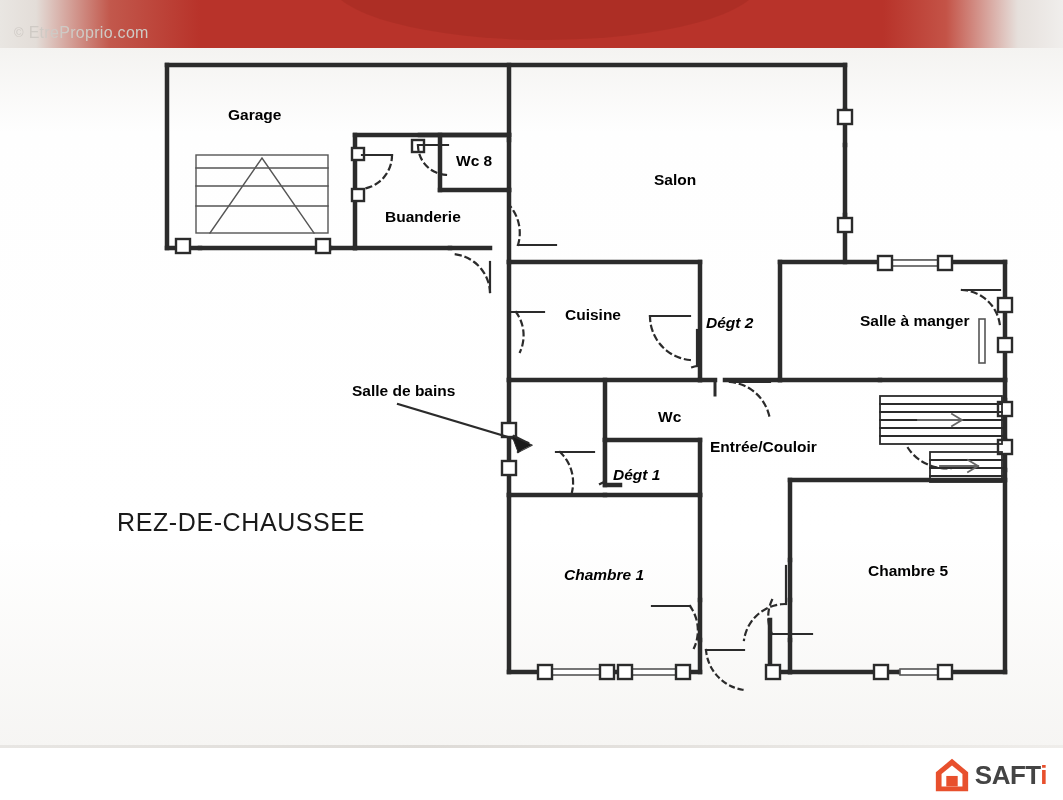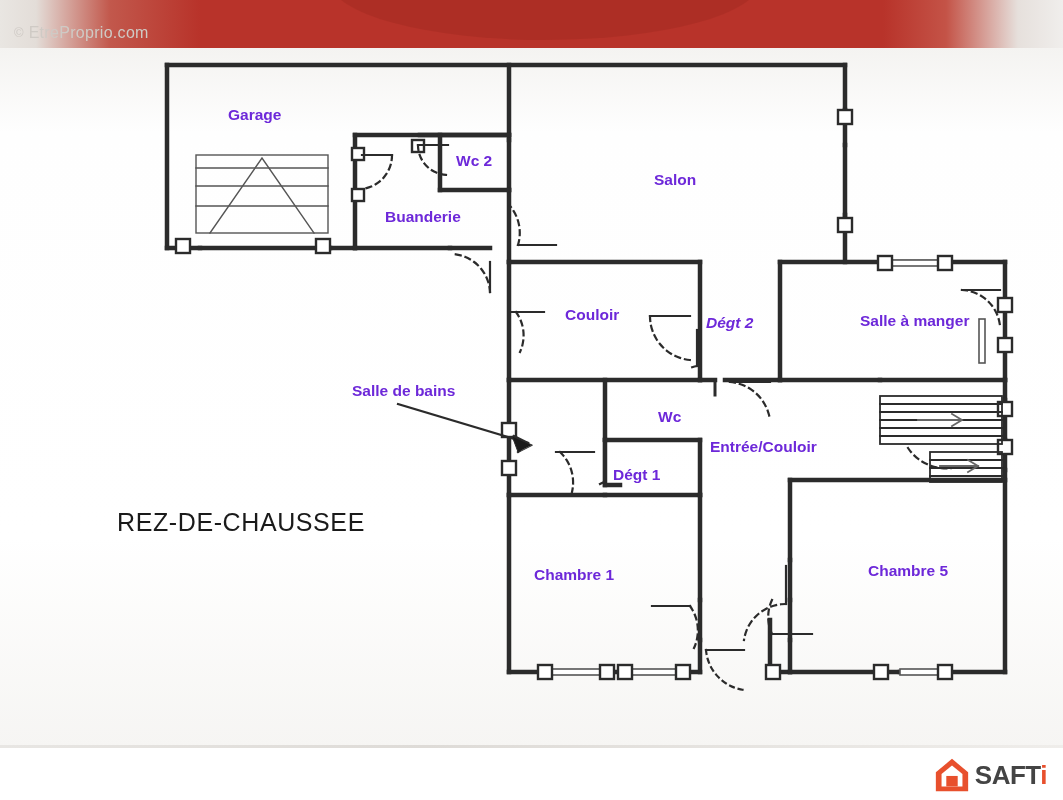--- a/index.html
+++ b/index.html
@@ -106,7 +106,7 @@
   
   .lbl {
     position: absolute;
-    color: #6d28d9;
+    color: #000000;
     font-family: "Liberation Sans", sans-serif;
     font-weight: bold;
     white-space: nowrap;

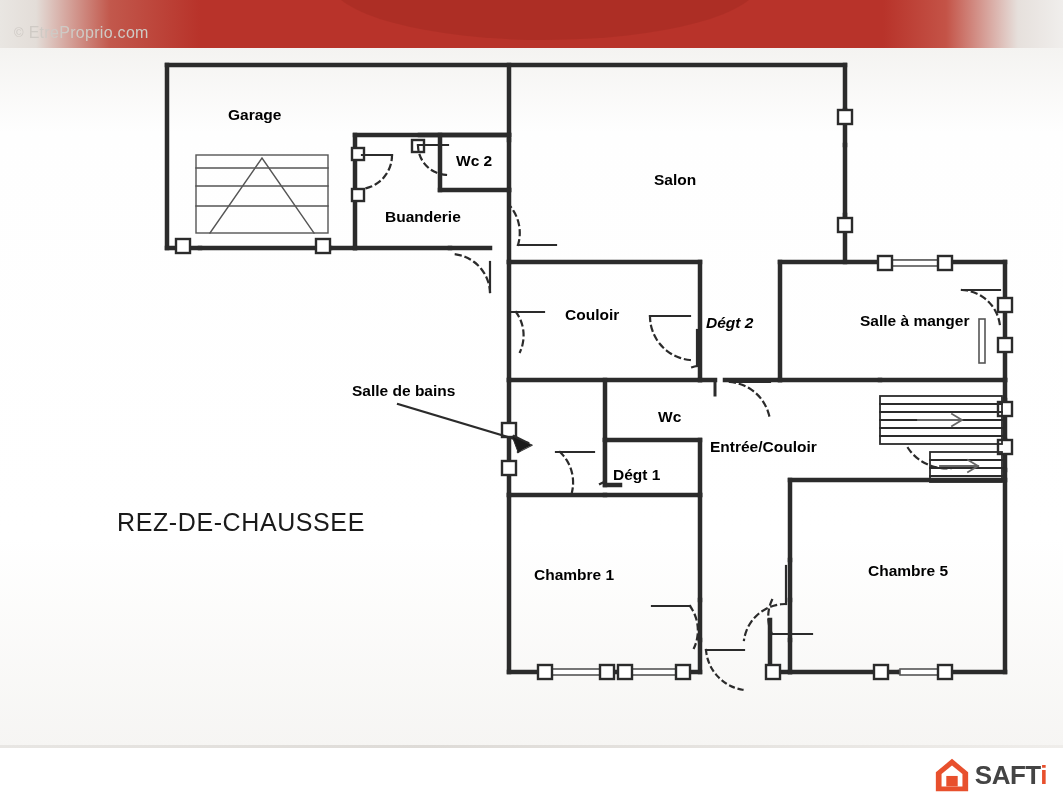--- a/index.html
+++ b/index.html
@@ -388,7 +388,7 @@
   </svg>
 
   <div class="lbl room" style="left:228px; top:106px;">Garage</div>
-  <div class="lbl room" style="left:456px; top:152px;">Wc 2</div>
+  <div class="lbl room" style="left:456px; top:152px;">Wc 8</div>
   <div class="lbl room" style="left:385px; top:208px;">Buanderie</div>
   <div class="lbl room" style="left:654px; top:171px;">Salon</div>
   <div class="lbl room" style="left:565px; top:306px;">Couloir</div>

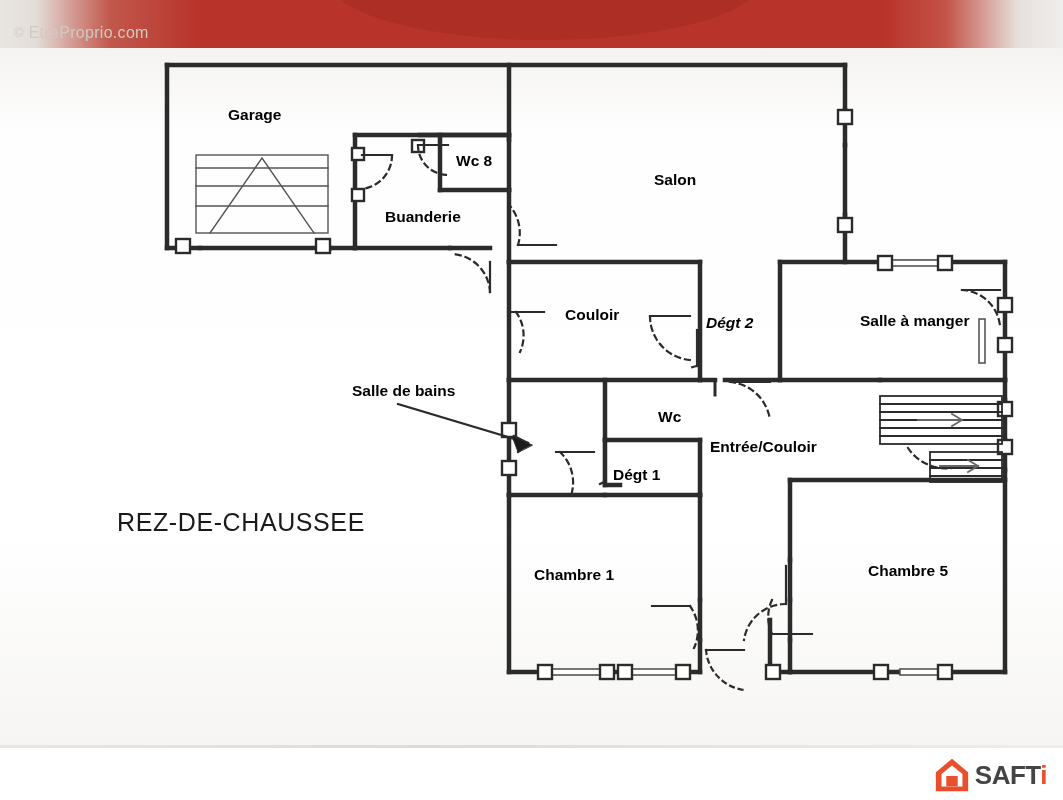--- a/index.html
+++ b/index.html
@@ -391,7 +391,7 @@
   <div class="lbl room" style="left:456px; top:152px;">Wc 8</div>
   <div class="lbl room" style="left:385px; top:208px;">Buanderie</div>
   <div class="lbl room" style="left:654px; top:171px;">Salon</div>
-  <div class="lbl room" style="left:565px; top:306px;">Couloir</div>
+  <div class="lbl room" style="left:565px; top:306px;">Cuisine</div>
   <div class="lbl room" style="left:706px; top:314px;font-style:italic;">Dégt 2</div>
   <div class="lbl room" style="left:816px; top:312px;margin-left:44px;">Salle à manger</div>
   <div class="lbl room" style="left:352px; top:382px;">Salle de bains</div>

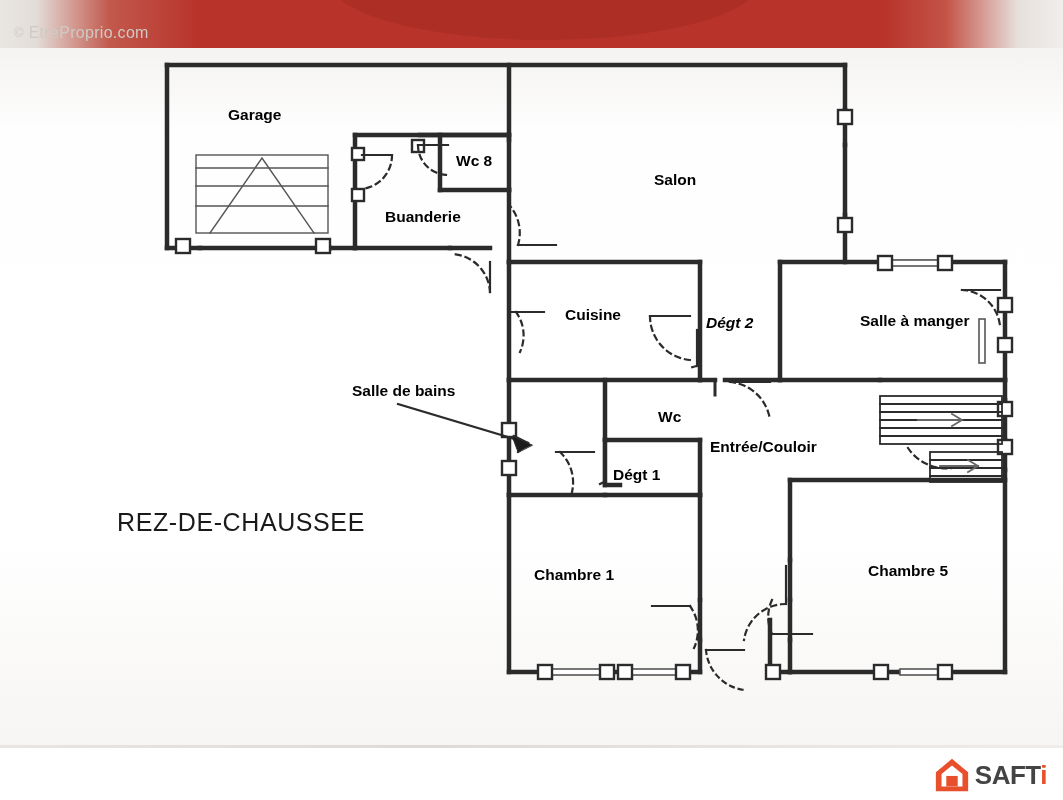--- a/index.html
+++ b/index.html
@@ -397,7 +397,7 @@
   <div class="lbl room" style="left:352px; top:382px;">Salle de bains</div>
   <div class="lbl room" style="left:658px; top:408px;">Wc</div>
   <div class="lbl room" style="left:710px; top:438px;">Entrée/Couloir</div>
-  <div class="lbl room" style="left:613px; top:466px;">Dégt 1</div>
+  <div class="lbl room" style="left:613px; top:466px;font-style:italic;">Dégt 1</div>
   <div class="lbl room" style="left:534px; top:566px;">Chambre 1</div>
   <div class="lbl room" style="left:868px; top:562px;">Chambre 5</div>
 

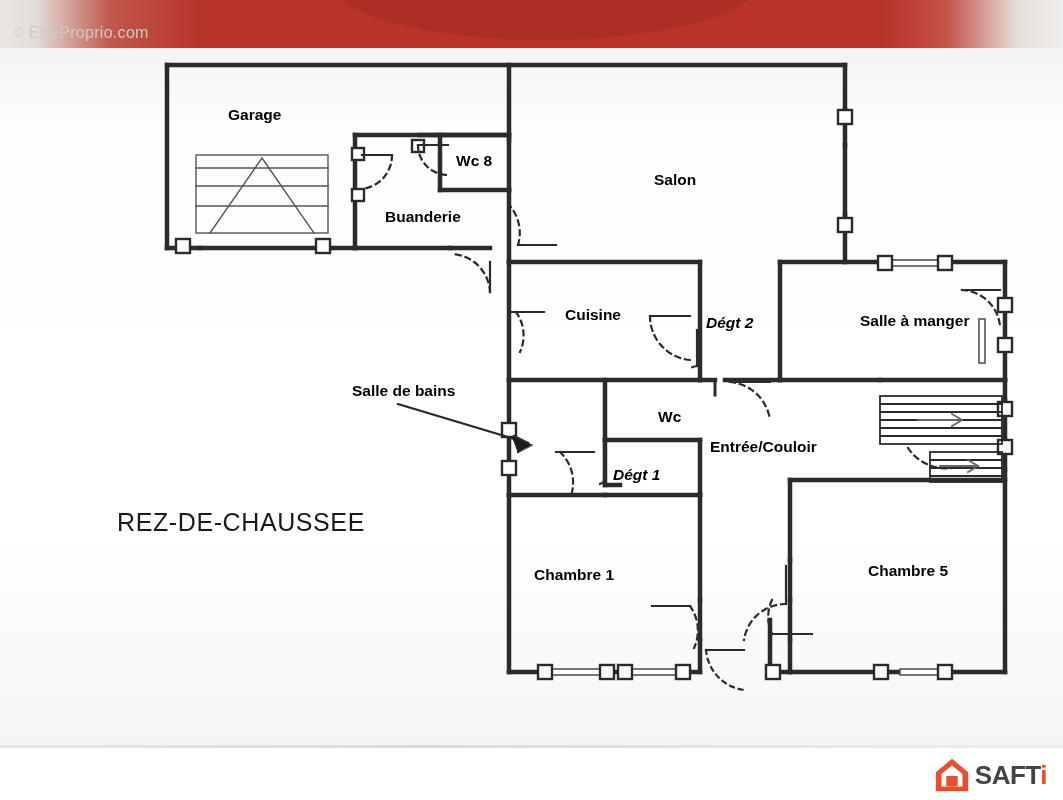--- a/index.html
+++ b/index.html
@@ -398,7 +398,7 @@
   <div class="lbl room" style="left:658px; top:408px;">Wc</div>
   <div class="lbl room" style="left:710px; top:438px;">Entrée/Couloir</div>
   <div class="lbl room" style="left:613px; top:466px;font-style:italic;">Dégt 1</div>
-  <div class="lbl room" style="left:534px; top:566px;">Chambre 1</div>
+  <div class="lbl room" style="left:564px; top:566px;font-style:italic;">Chambre 1</div>
   <div class="lbl room" style="left:868px; top:562px;">Chambre 5</div>
 
   <div class="title" style="left:117px; top:508px;">REZ-DE-CHAUSSEE</div>

